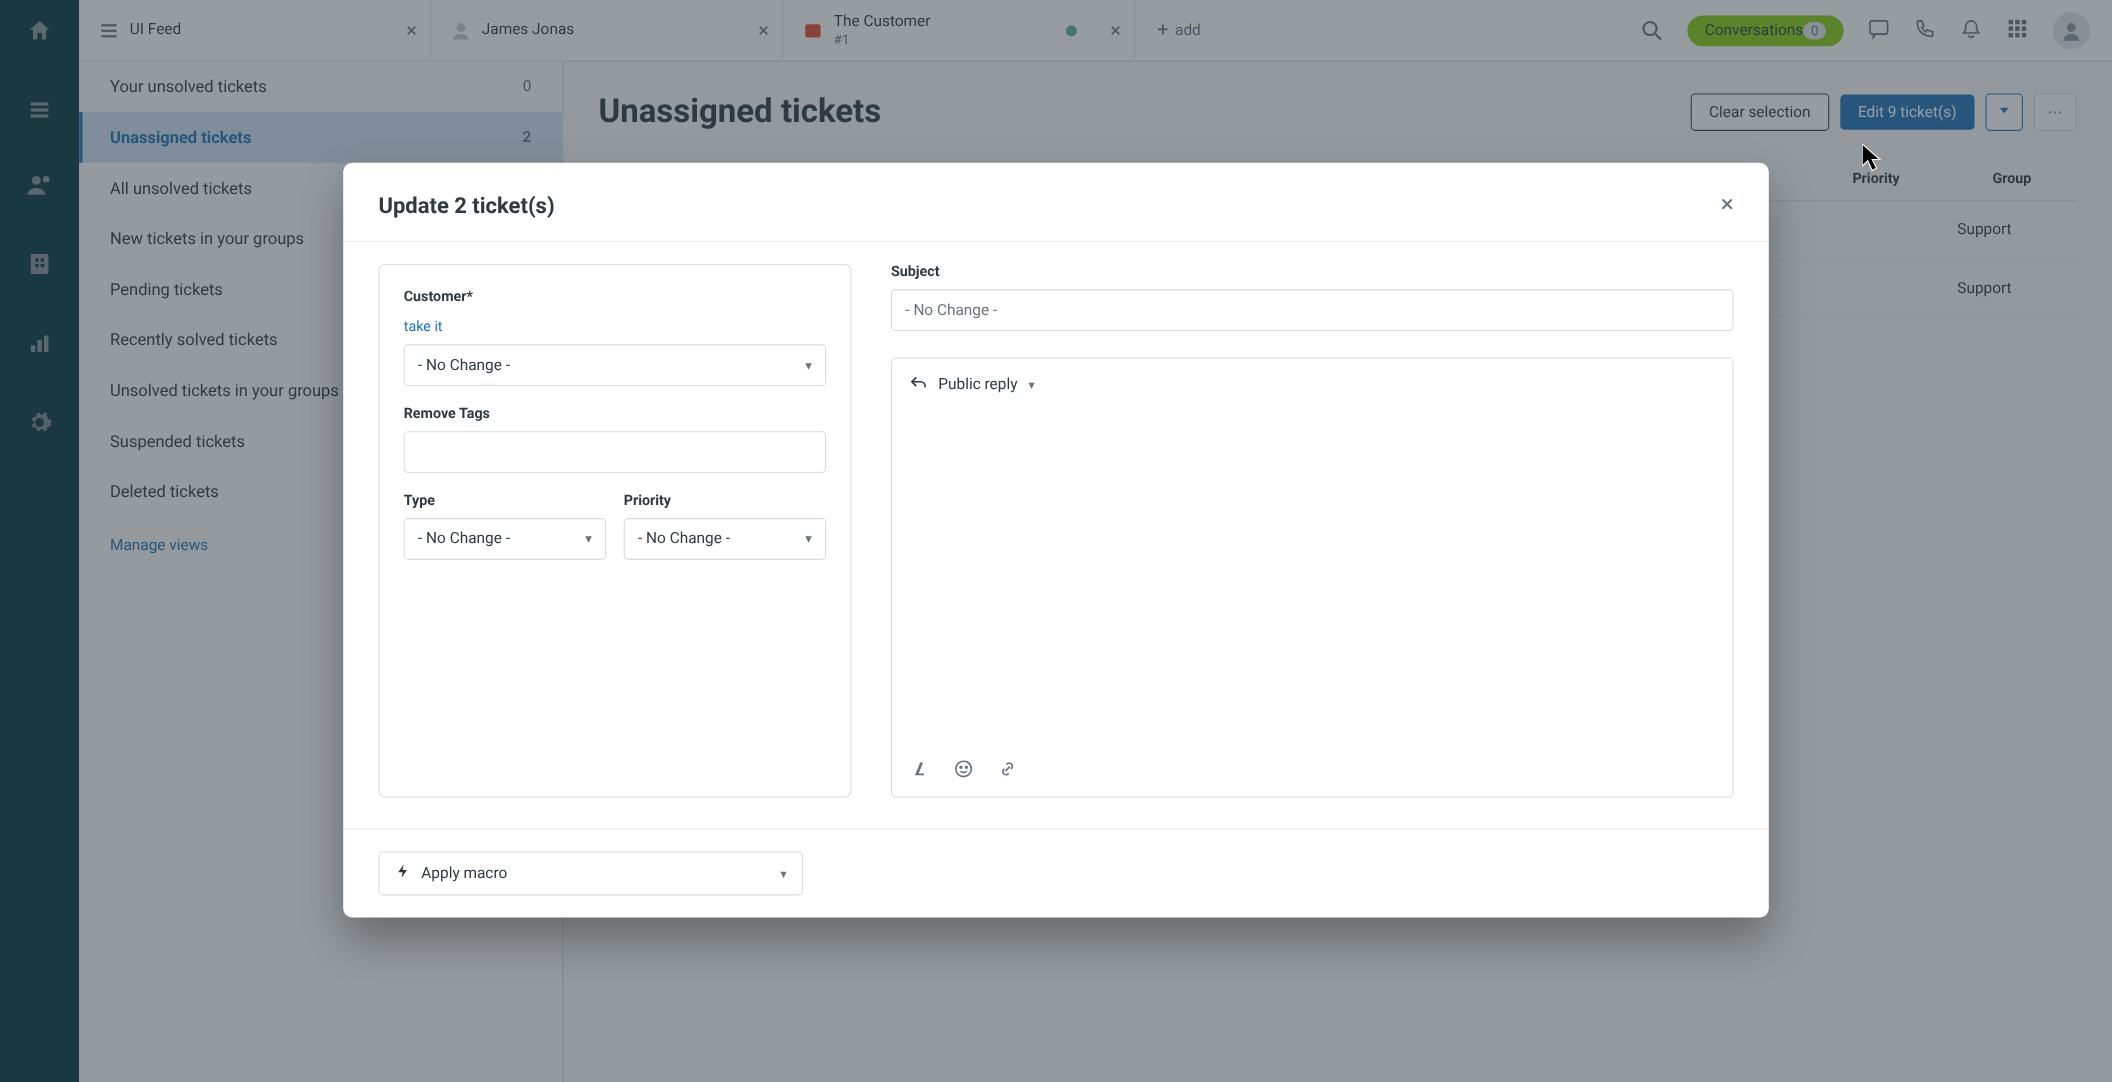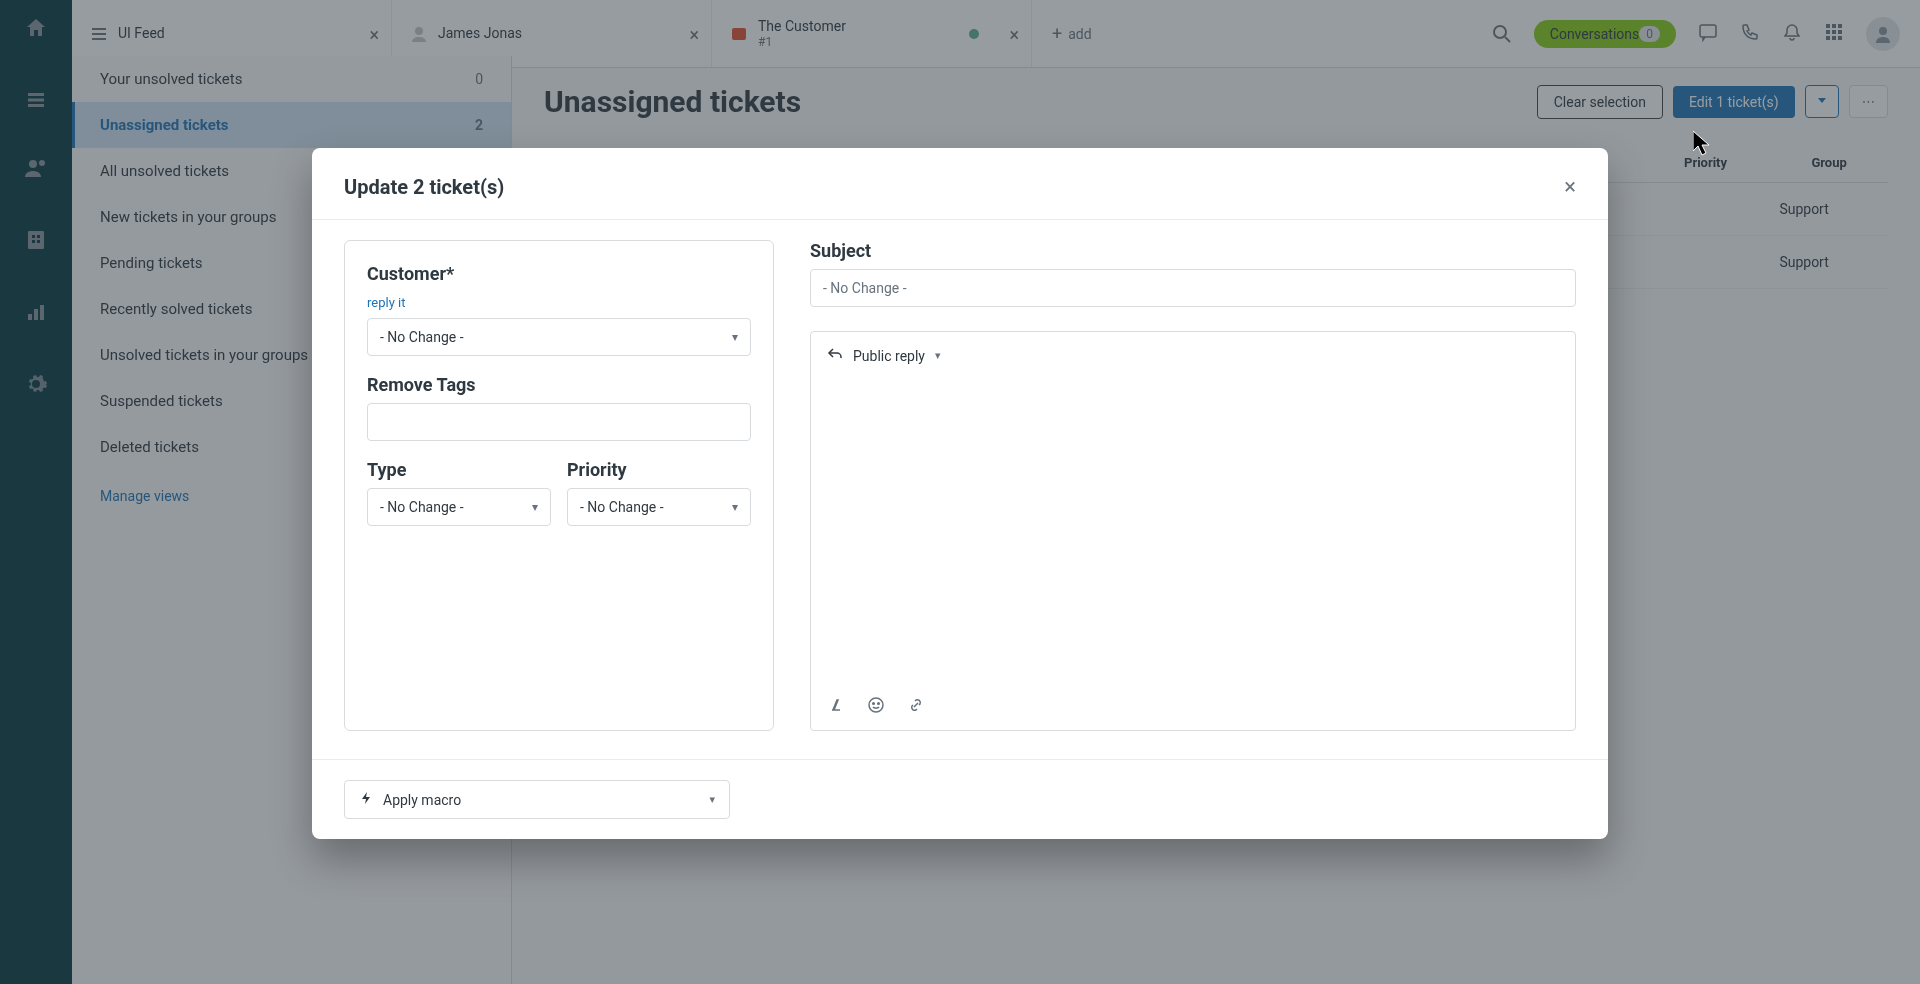--- a/index.html
+++ b/index.html
@@ -14,7 +14,7 @@
     .zd-logo svg { width: 26px; height: 26px; }
 
     
-    .top-tabs { position: absolute; left: 72px; top: 0; right: 0; height: 68px; background: #fff; border-bottom: 1px solid #d8dcde; display: flex; align-items: stretch; }
+    .top-tabs { position: absolute; left: 72px; top: 0; right: 0; height: 56px; background: #fff; border-bottom: 1px solid #d8dcde; display: flex; align-items: stretch; }
     .tab { display: flex; align-items: center; padding: 0 18px; gap: 10px; border-right: 1px solid #e9ebed; min-width: 240px; position: relative; cursor: pointer; }
     .tab.narrow { min-width: 320px; }
     .tab-icon { width: 18px; height: 18px; display: flex; align-items: center; justify-content: center; }

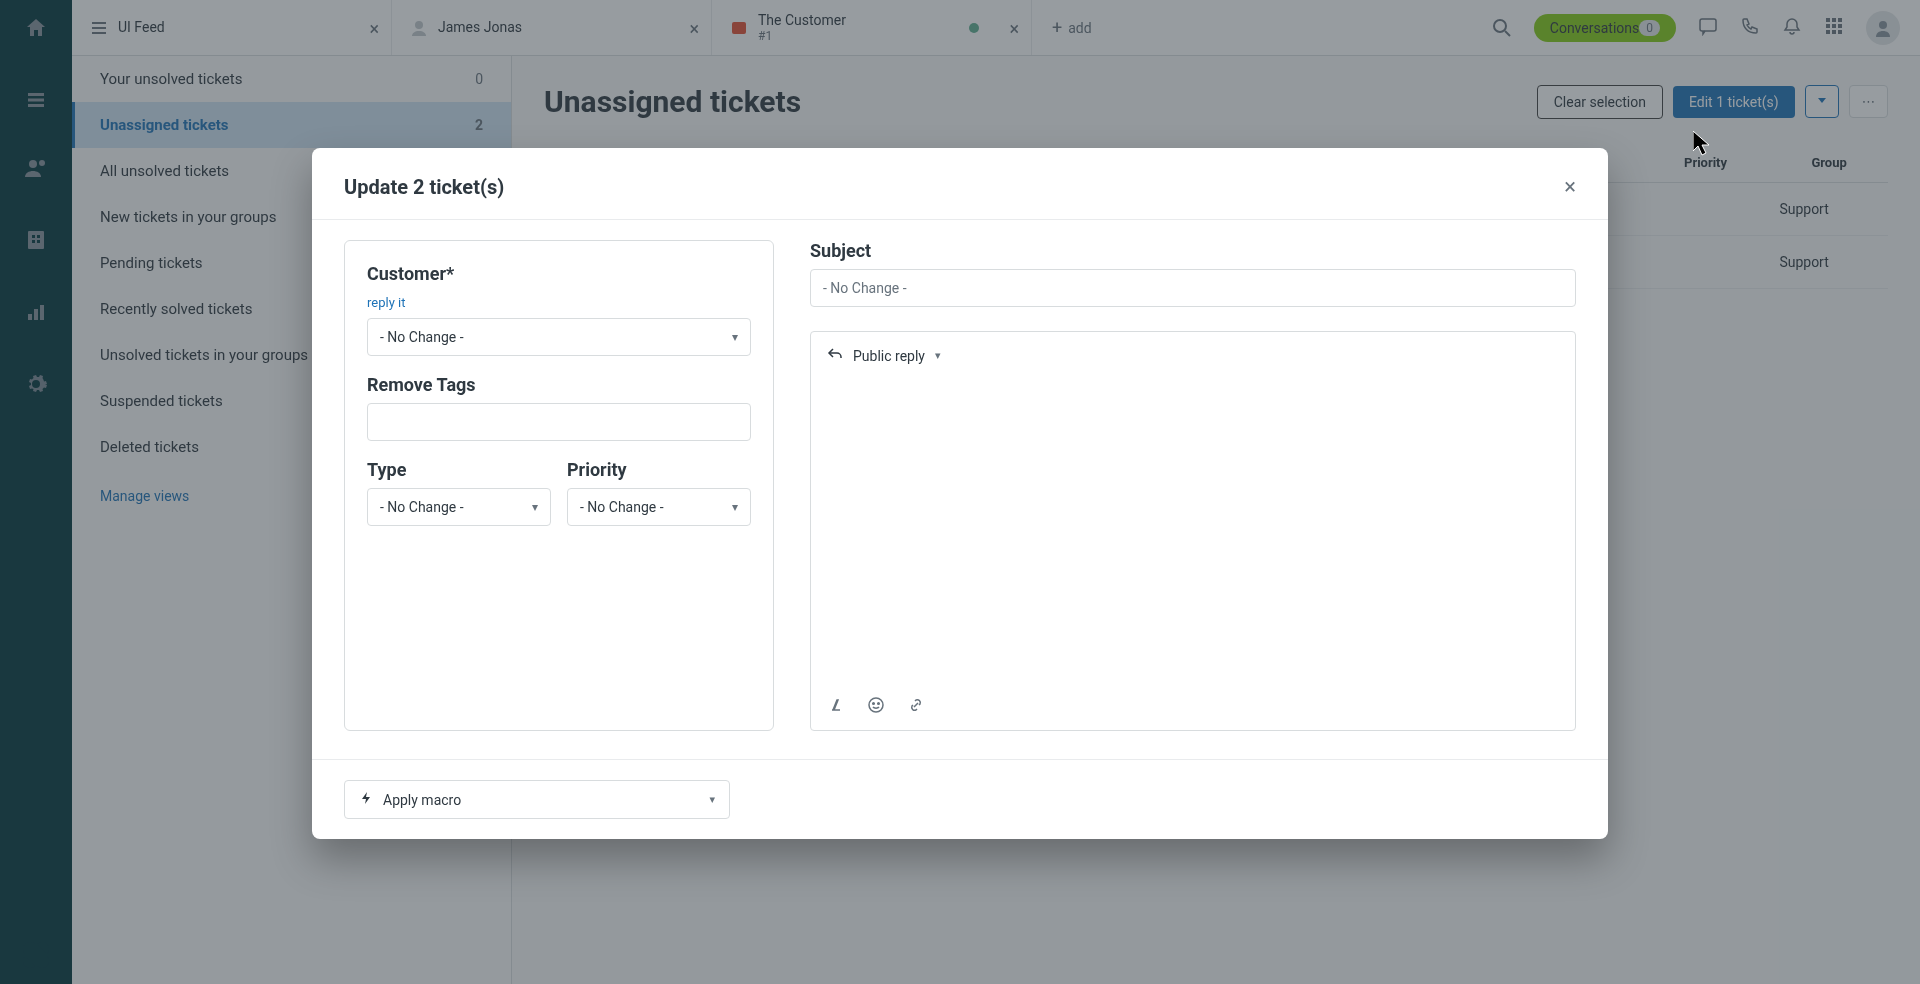--- a/index.html
+++ b/index.html
@@ -272,7 +272,7 @@
     <span class="main-title">Unassigned tickets</span>
     <div class="main-actions">
       <button class="clear-btn">Clear selection</button>
-      <button class="edit-btn">Edit 1 ticket(s)</button>
+      <button class="edit-btn">Edit 9 ticket(s)</button>
       <button class="drop-btn"><svg width="12" height="12" viewBox="0 0 12 12" fill="#1f73b7">
             <polygon points="2,4 10,4 6,9"></polygon>
           </svg></button>

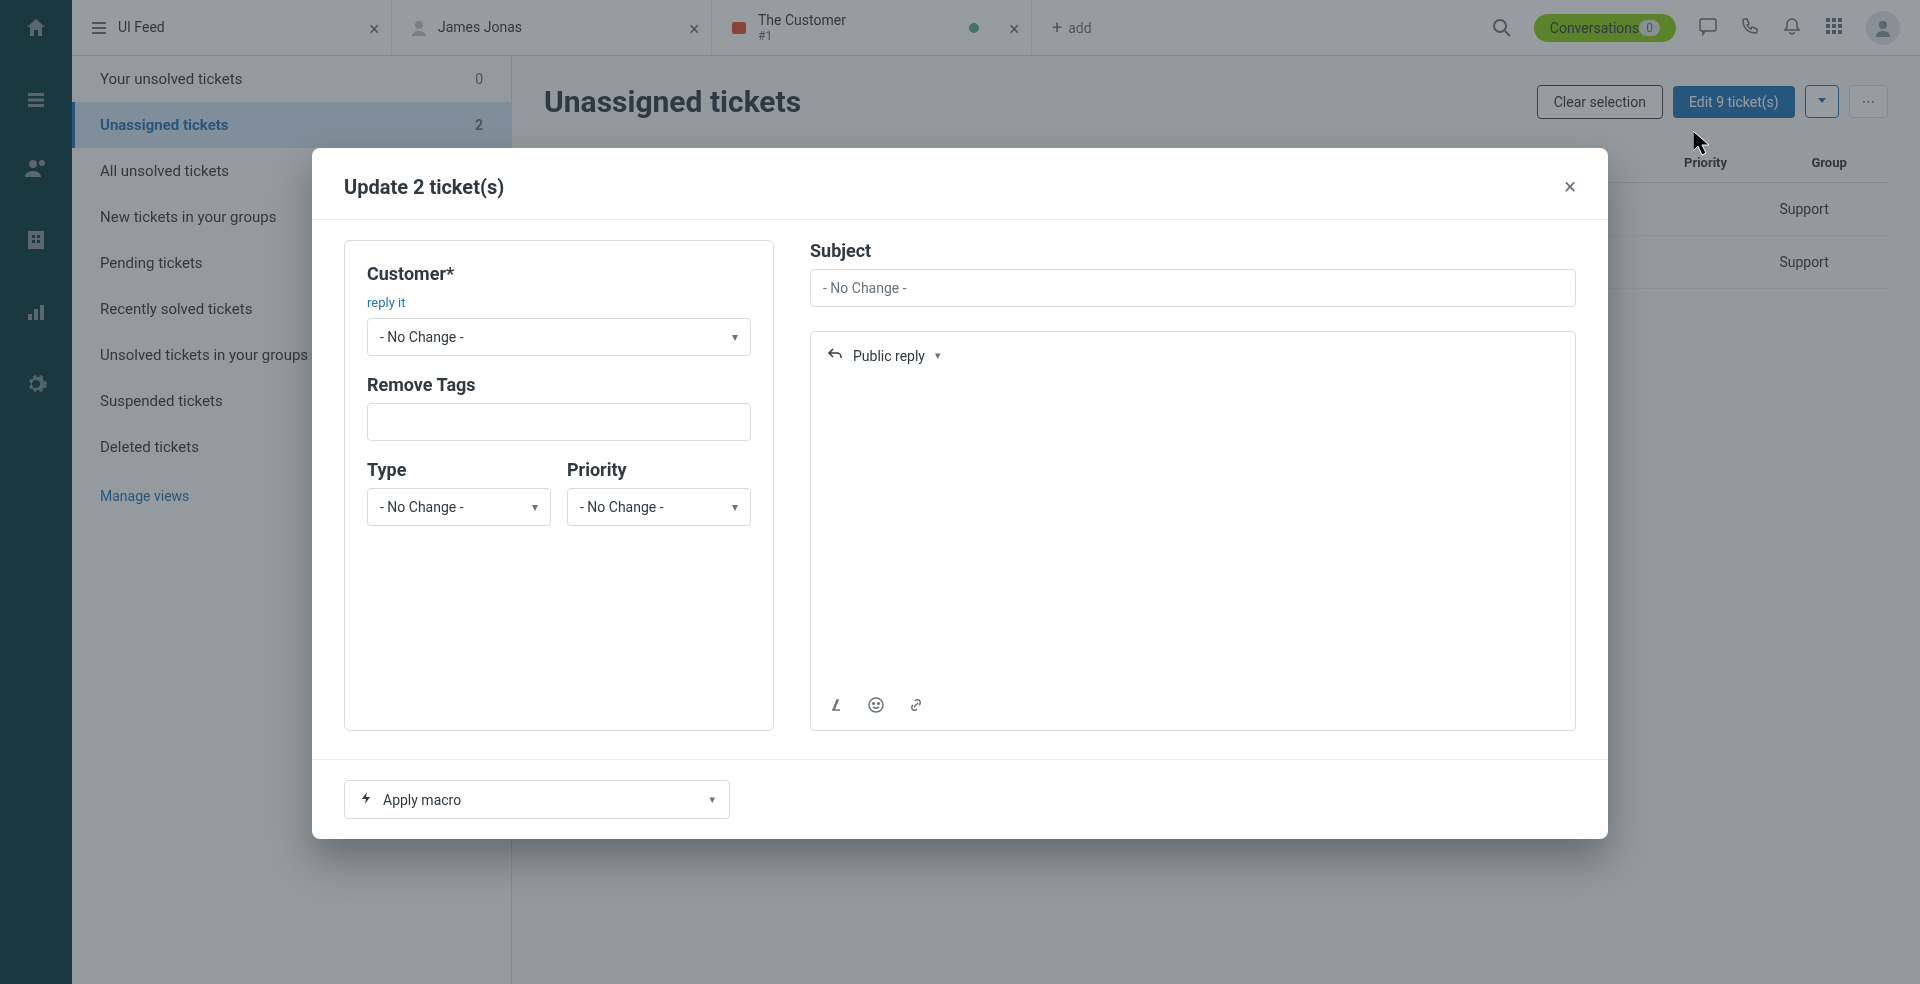--- a/index.html
+++ b/index.html
@@ -64,7 +64,7 @@
     .modal-body { display: flex; gap: 36px; padding: 20px 32px 28px 32px; }
     .modal-left { width: 430px; border: 1px solid #d8dcde; border-radius: 6px; padding: 22px; background: #fff; }
     .modal-right { flex: 1; display: flex; flex-direction: column; }
-    .field-label { font-size: 18px; font-weight: 700; color: #2f3941; margin-bottom: 8px; display: block; }
+    .field-label { font-size: 13px; font-weight: 700; color: #2f3941; margin-bottom: 8px; display: block; }
     .take-it { font-size: 13px; color: #1f73b7; cursor: pointer; margin-bottom: 8px; display: inline-block; }
     .select-box { border: 1px solid #d8dcde; border-radius: 4px; padding: 10px 12px; font-size: 14px; color: #2f3941; display: flex; align-items: center; justify-content: space-between; cursor: pointer; background: #fff; }
     .select-box .chev { color: #68737d; font-size: 12px; }

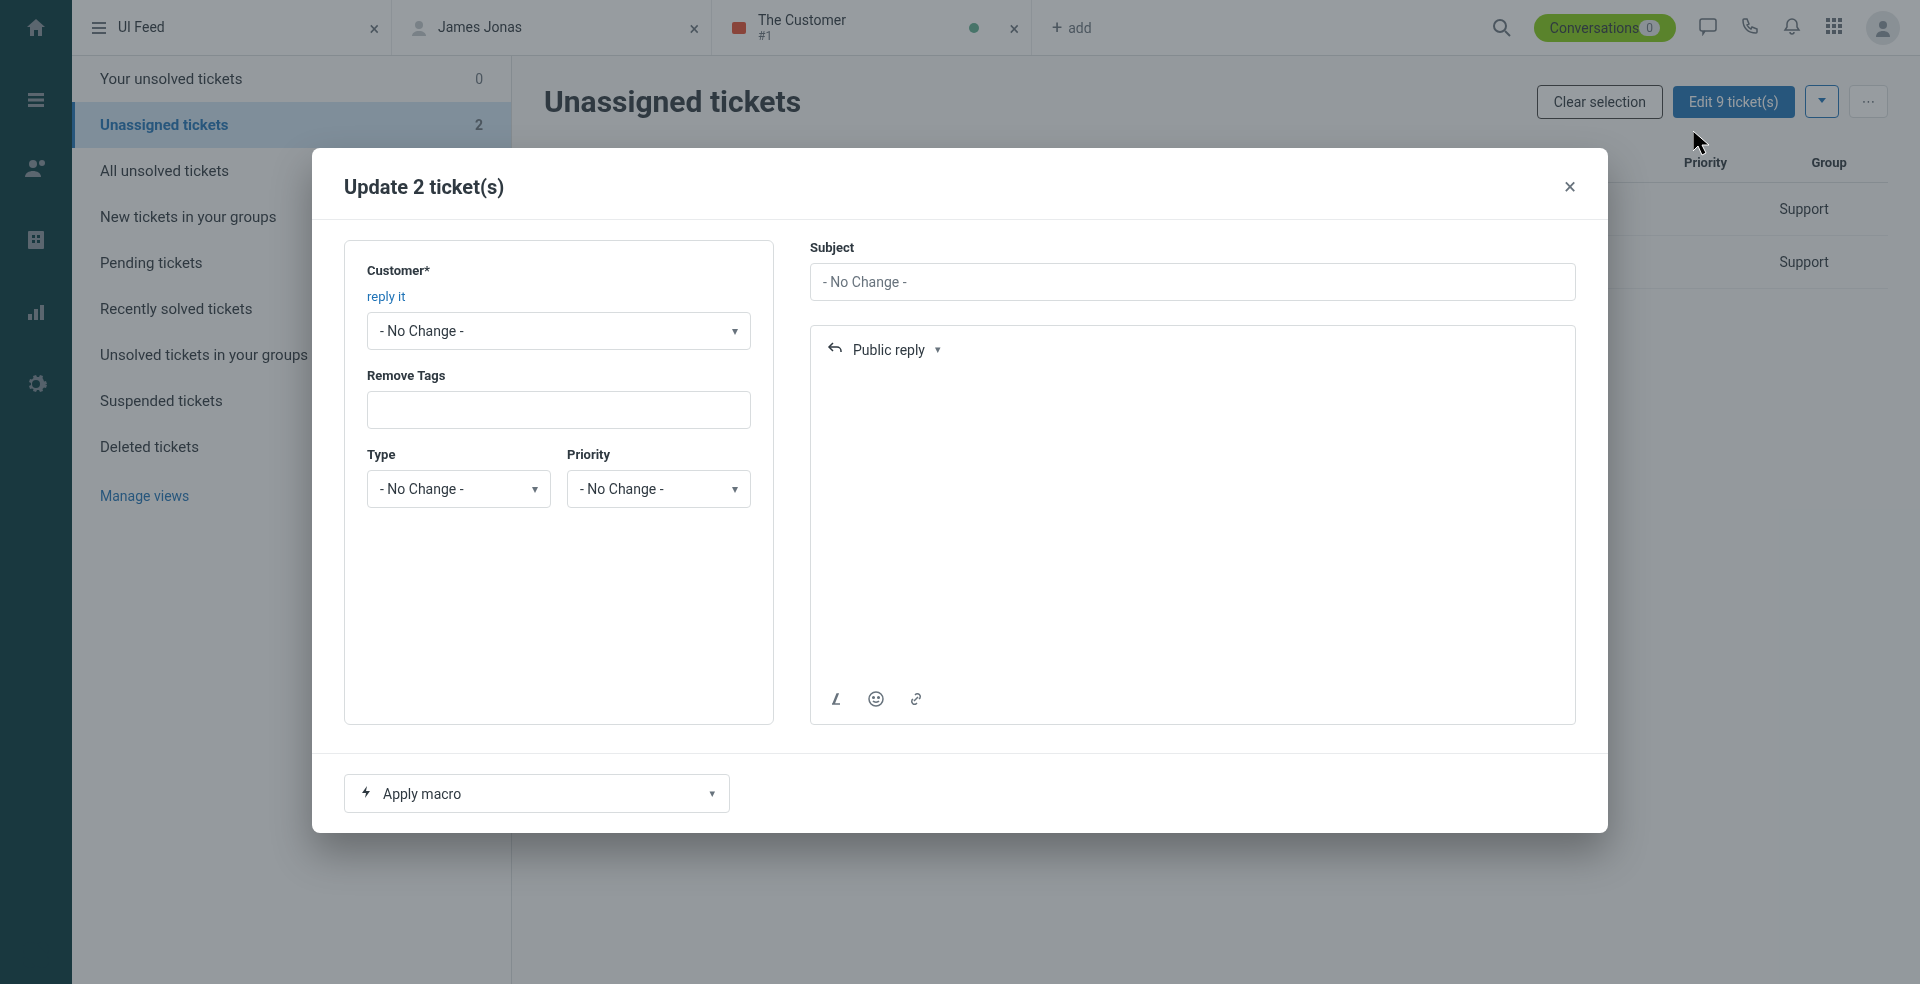--- a/index.html
+++ b/index.html
@@ -312,7 +312,7 @@
       <div class="modal-left">
         <div class="fg">
           <label class="field-label">Customer*</label>
-          <span class="take-it">reply it</span>
+          <span class="take-it">take it</span>
           <div class="select-box">
             <span>- No Change -</span>
             <span class="chev">▾</span>

